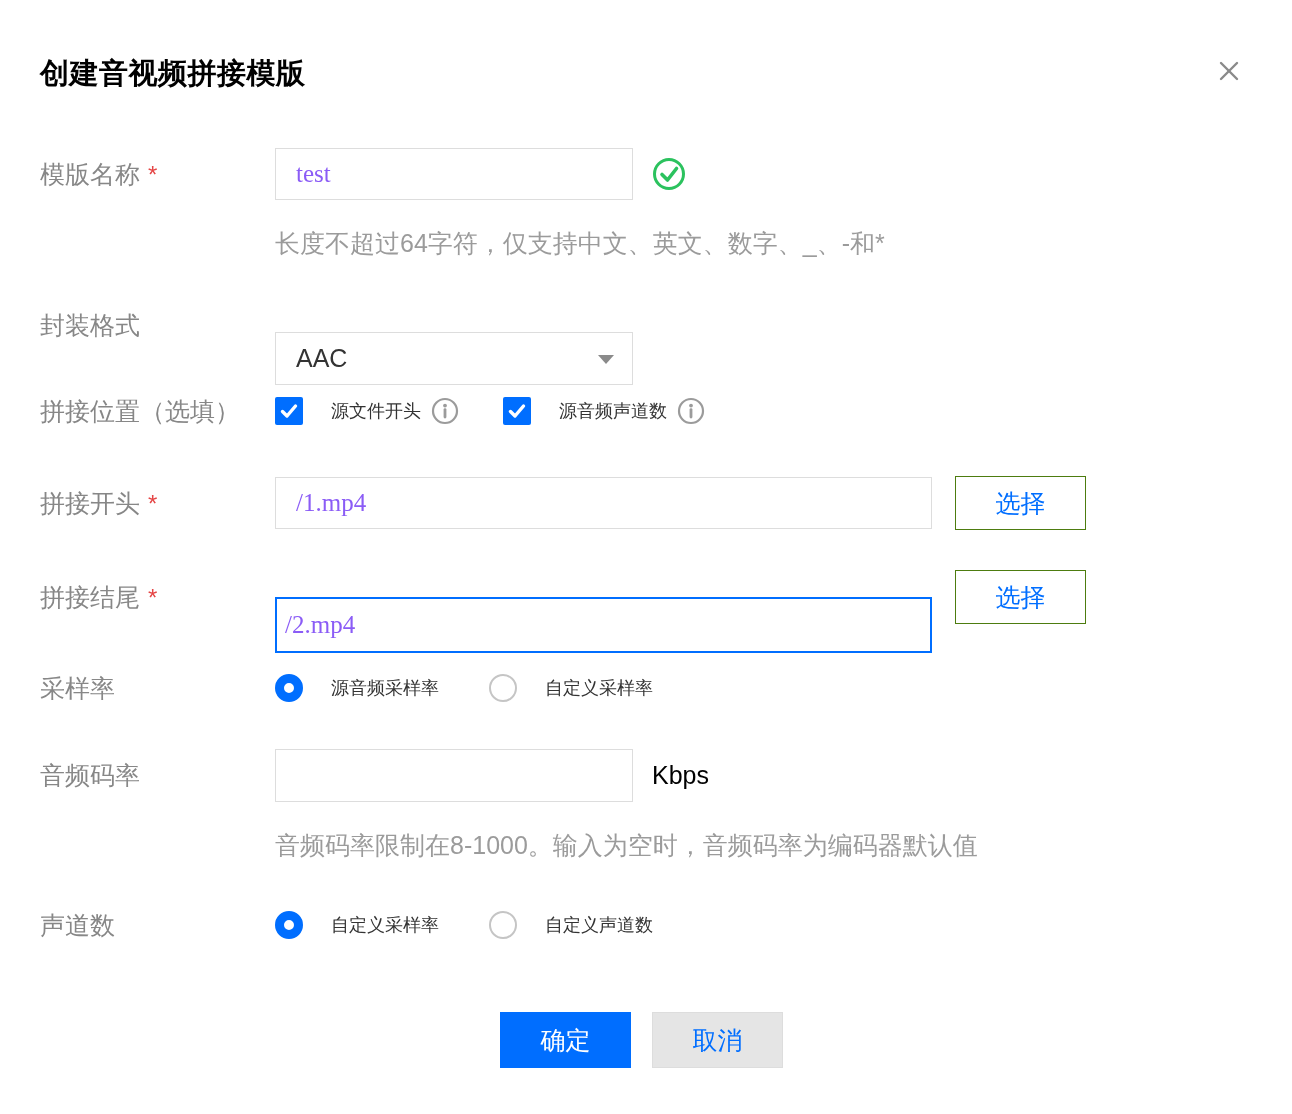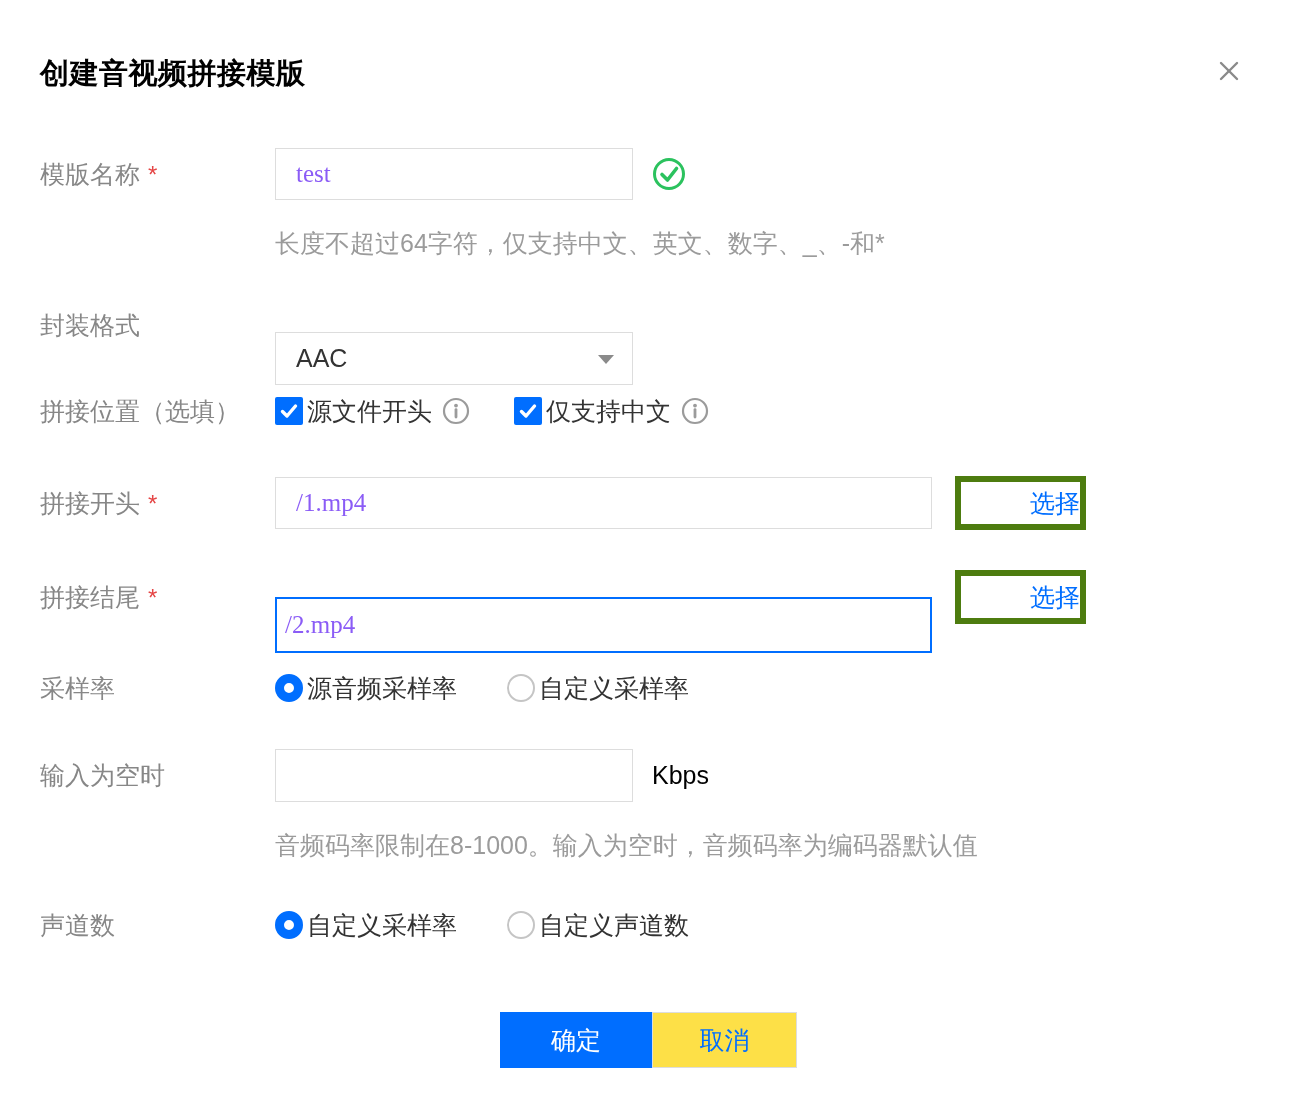--- a/index.html
+++ b/index.html
@@ -76,7 +76,7 @@
     cursor: pointer; flex: none;
   }
   .option-label {
-    margin-left: 4px; font-size: 25px; color: #333; white-space: nowrap; cursor: pointer;
+    margin-left: 28px; font-size: 18px; color: #333; white-space: nowrap; cursor: pointer;
   }
   .info-icon { margin-left: 10px; width: 28px; height: 28px; cursor: pointer; flex: none; }
   .gap-cb { margin-left: 44px; }

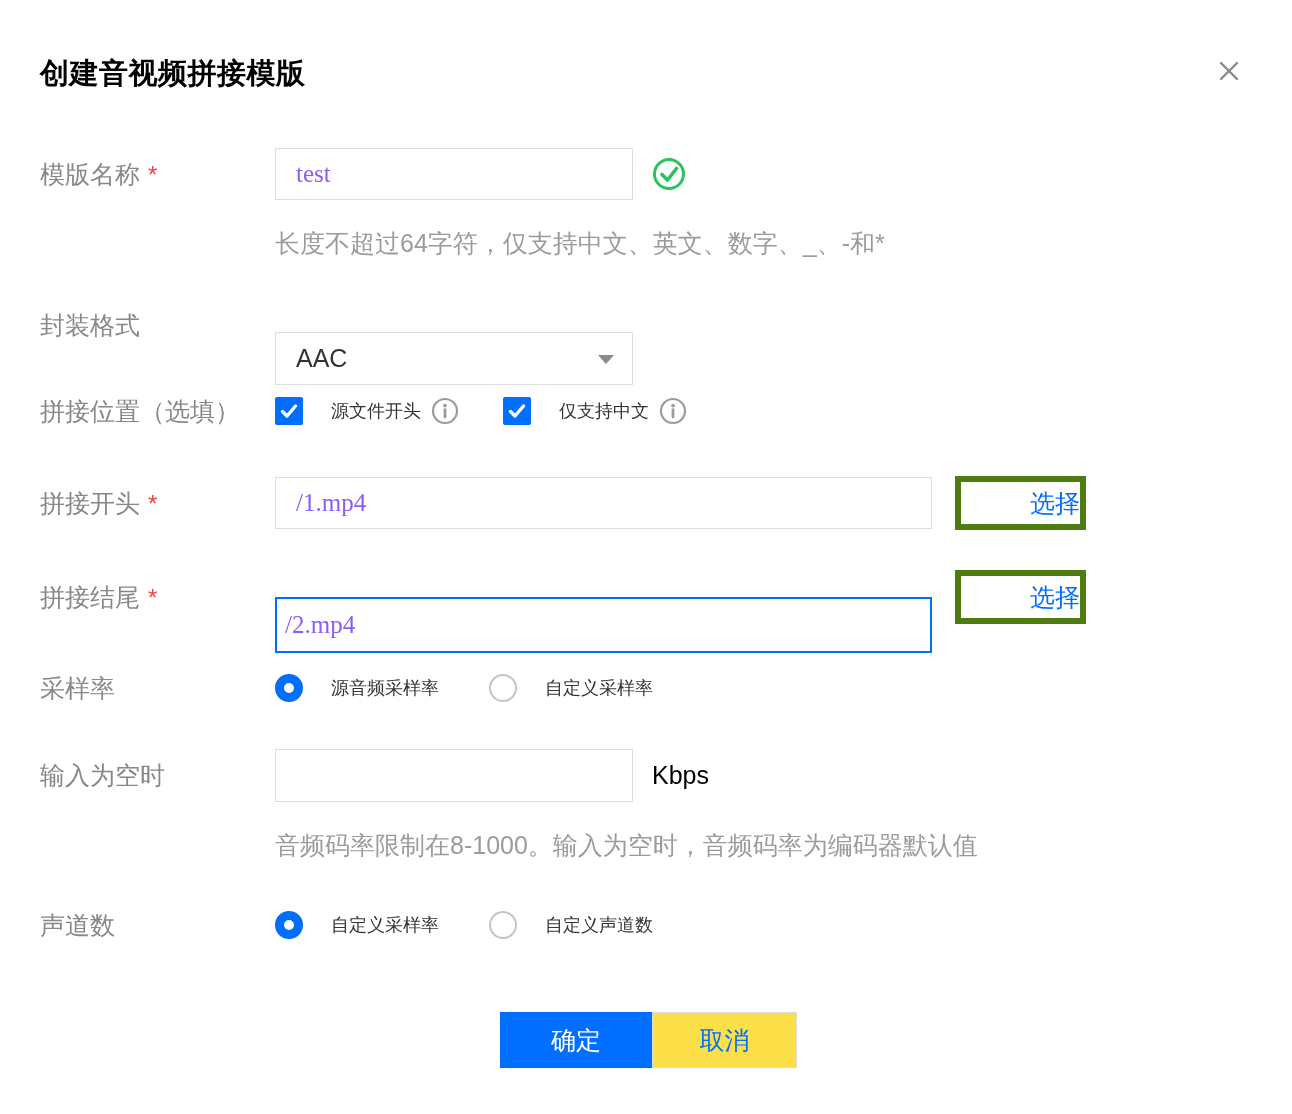--- a/index.html
+++ b/index.html
@@ -166,7 +166,7 @@
       <polyline points="4.5,11.5 9,16 17.5,6" fill="none" stroke="#ffffff" stroke-width="3.4" stroke-linecap="round" stroke-linejoin="round"></polyline>
     </svg>
   </span>
-  <span class="option-label">仅支持中文</span>
+  <span class="option-label">源音频声道数</span>
   <span class="info-icon">
     <svg width="28" height="28" viewBox="0 0 28 28">
       <circle cx="14" cy="14" r="12" fill="none" stroke="#9b9b9b" stroke-width="2.2"></circle>

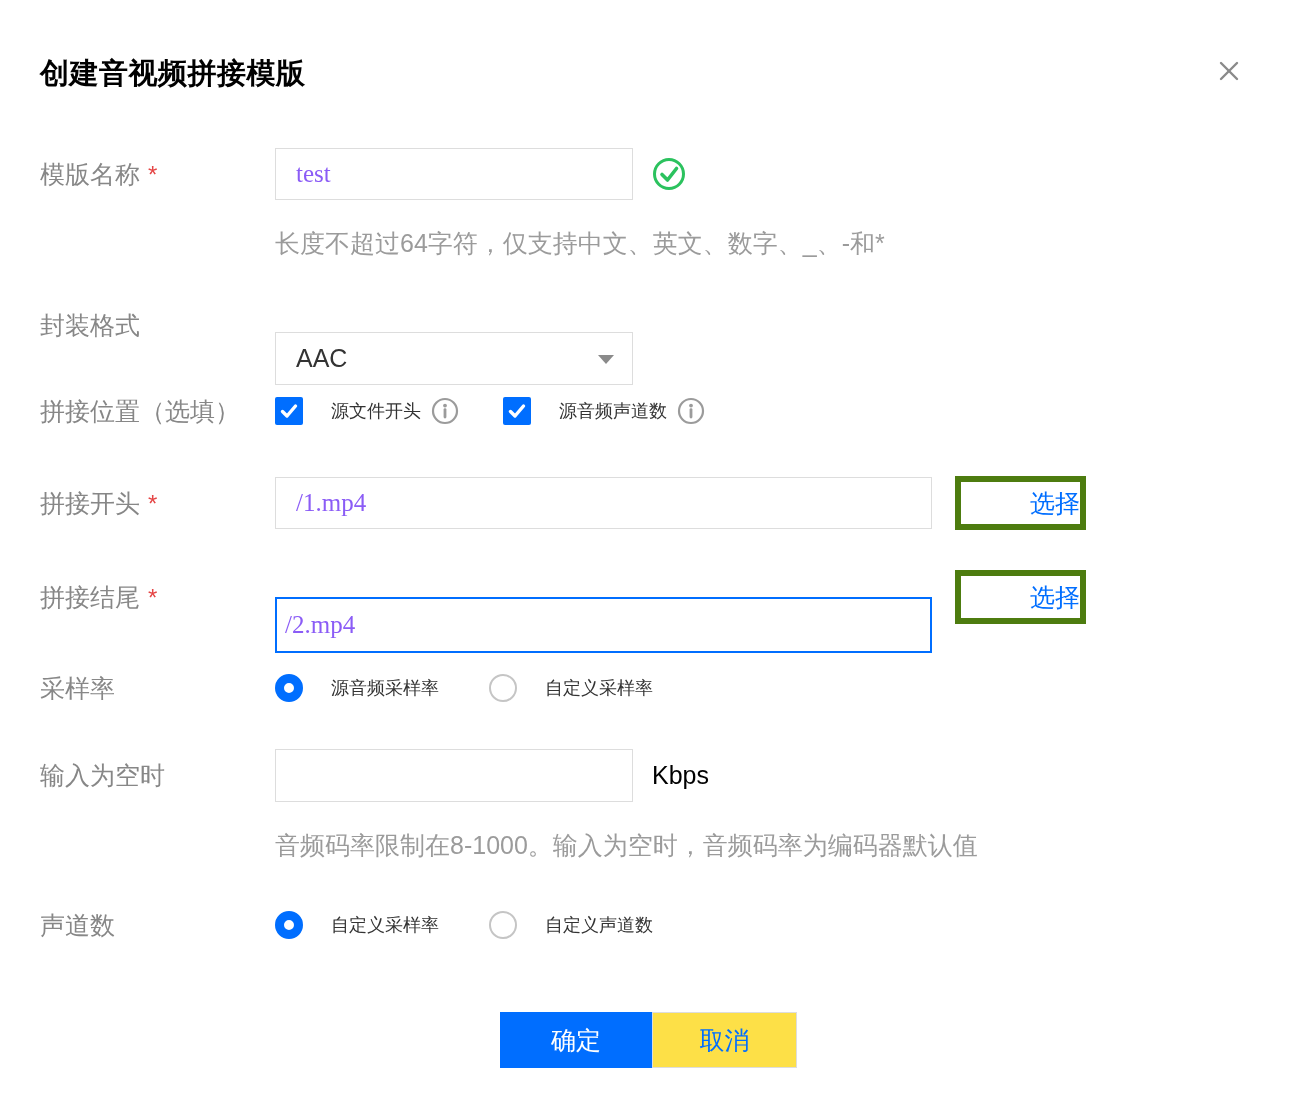--- a/index.html
+++ b/index.html
@@ -92,10 +92,9 @@
 
   .pick-btn {
     top: 476px; left: 955px; width: 131px; height: 54px;
-    background: #fff; border: 6px solid #4d7c0f;
+    background: #fff; border: 1px solid #4d7c0f;
     color: #006eff; font-size: 25px; cursor: pointer;
     font-family: "Liberation Sans", "DejaVu Sans", sans-serif;
-    text-align: right;
   }
   .pick-btn.end { top: 570px; }
 

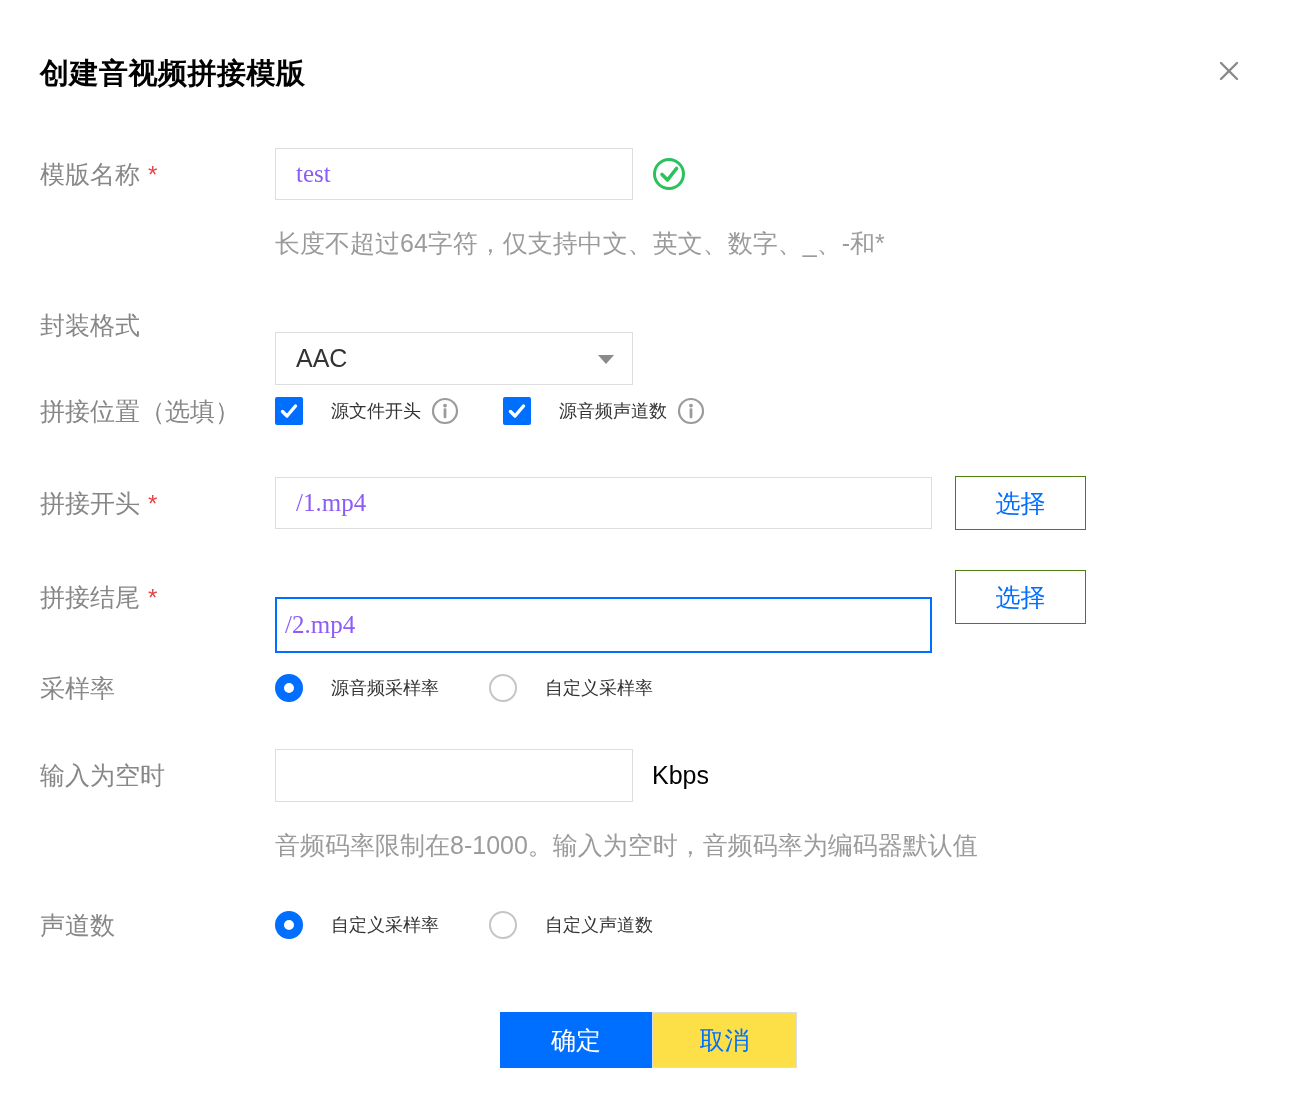--- a/index.html
+++ b/index.html
@@ -191,7 +191,7 @@
   <span class="option-label">自定义采样率</span>
 </div>
 
-<div class="abs field-label lbl-bitrate">输入为空时</div>
+<div class="abs field-label lbl-bitrate">音频码率</div>
 <input class="abs text-input input-bitrate" value="" style="">
 <div class="abs unit-label">Kbps</div>
 <div class="abs hint hint-bitrate">音频码率限制在8-1000。输入为空时，音频码率为编码器默认值</div>

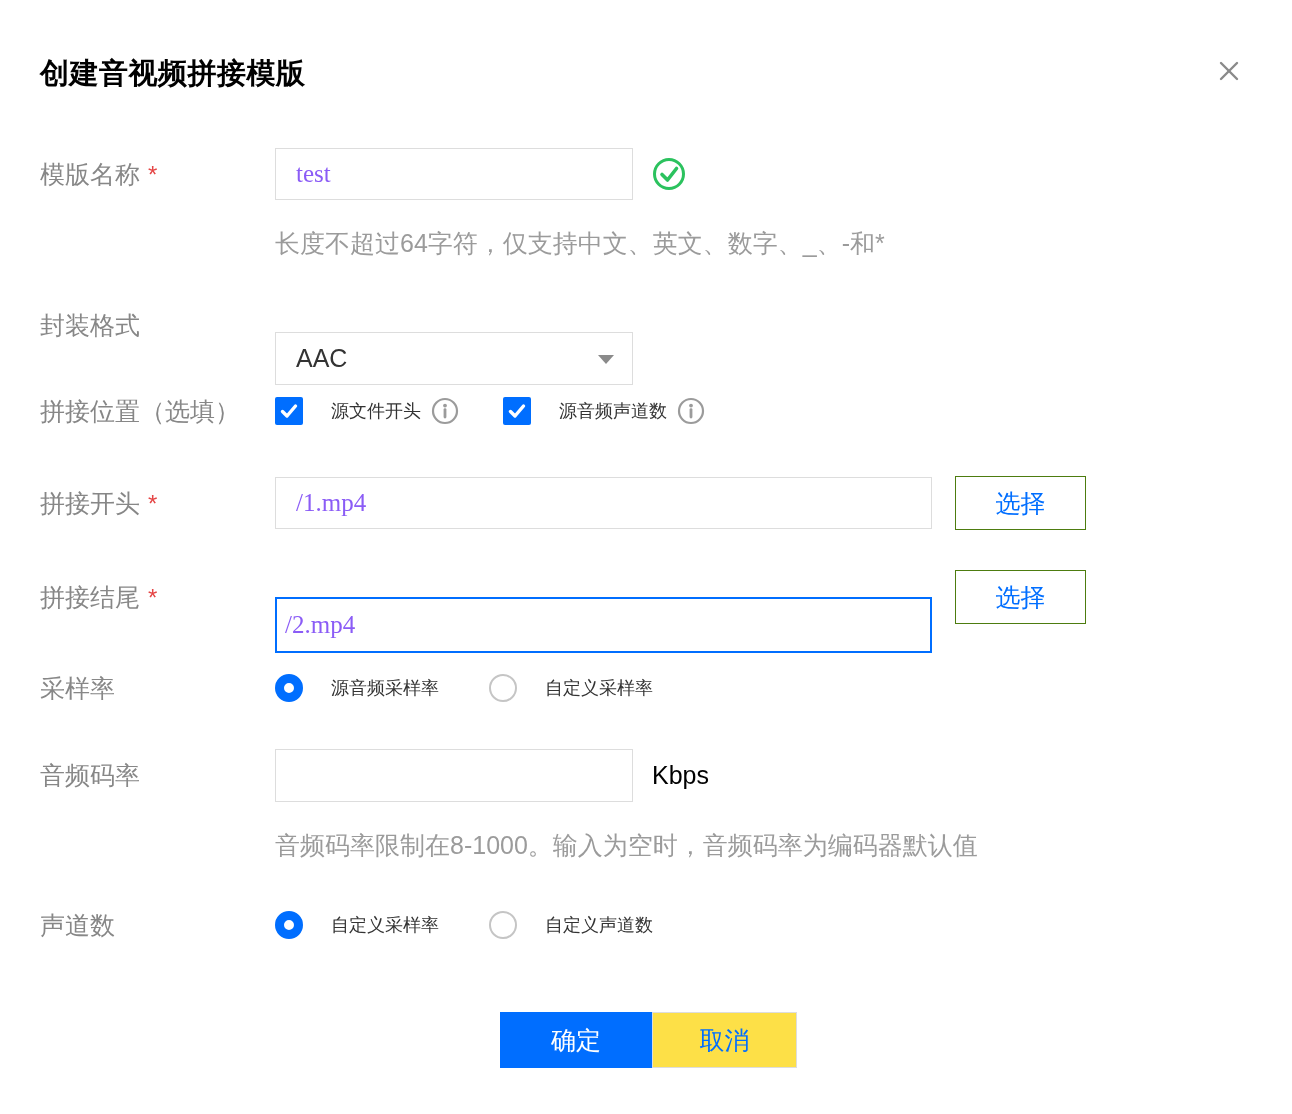--- a/index.html
+++ b/index.html
@@ -102,7 +102,7 @@
     top: 1012px; height: 56px; font-size: 25px; cursor: pointer;
     font-family: "Liberation Sans", "DejaVu Sans", sans-serif;
   }
-  .btn-confirm { left: 500px; width: 152px; background: #006eff; color: #ffffff; border: none; }
+  .btn-confirm { left: 500px; width: 131px; background: #006eff; color: #ffffff; border: none; }
   .btn-cancel  { left: 652px; width: 145px; background: #fde047; color: #006eff; border: 1px solid #dddddd; }
 
   

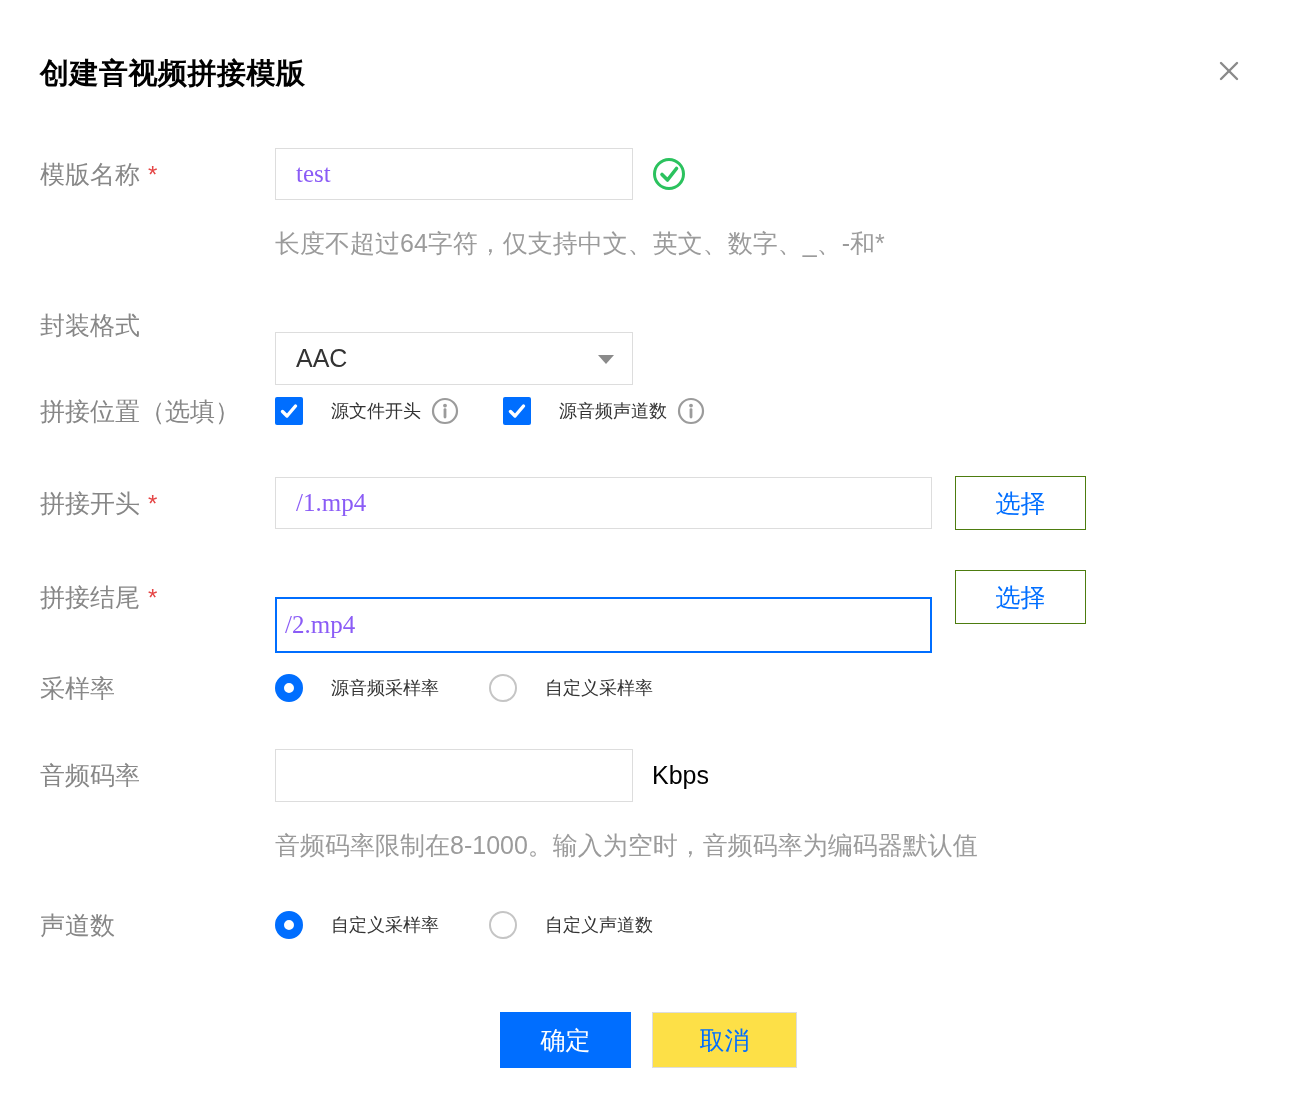--- a/index.html
+++ b/index.html
@@ -103,7 +103,7 @@
     font-family: "Liberation Sans", "DejaVu Sans", sans-serif;
   }
   .btn-confirm { left: 500px; width: 131px; background: #006eff; color: #ffffff; border: none; }
-  .btn-cancel  { left: 652px; width: 145px; background: #fde047; color: #006eff; border: 1px solid #dddddd; }
+  .btn-cancel  { left: 652px; width: 131px; background: #e5e5e5; color: #006eff; border: 1px solid #dddddd; }
 
   
   .lbl-name    { top: 148px; line-height: 52px; }

